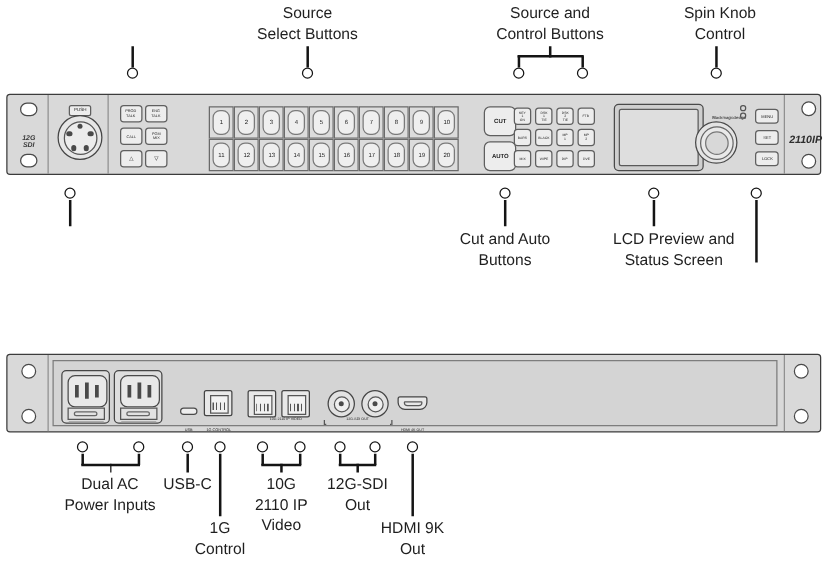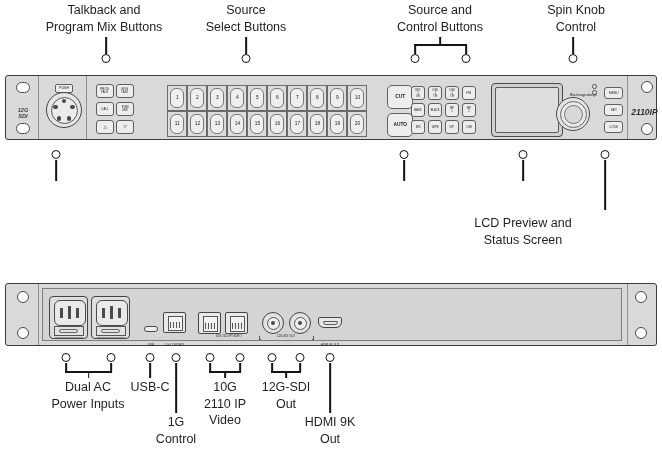--- a/index.html
+++ b/index.html
@@ -42,8 +42,6 @@
 
 <div class="stage">
 
-  <div class="co-label" style="left:104px;top:2px;">Talkback and
-Program Mix Buttons</div>
   <div class="co-label" style="left:246px;top:2px;">Source
 Select Buttons</div>
   <div class="co-label" style="left:440px;top:2px;">Source and

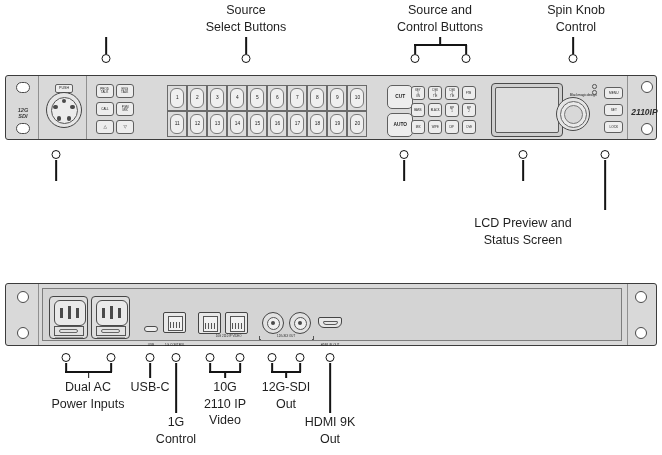--- a/index.html
+++ b/index.html
@@ -293,6 +293,8 @@
 
   <div class="dot" style="left:404px;top:150px;"></div>
   <div class="v-line" style="left:404px;top:160px;height:21px;"></div>
+  <div class="co-label" style="left:404px;top:183px;">Cut and Auto
+Buttons</div>
 
   <div class="dot" style="left:523px;top:150px;"></div>
   <div class="v-line" style="left:523px;top:160px;height:21px;"></div>

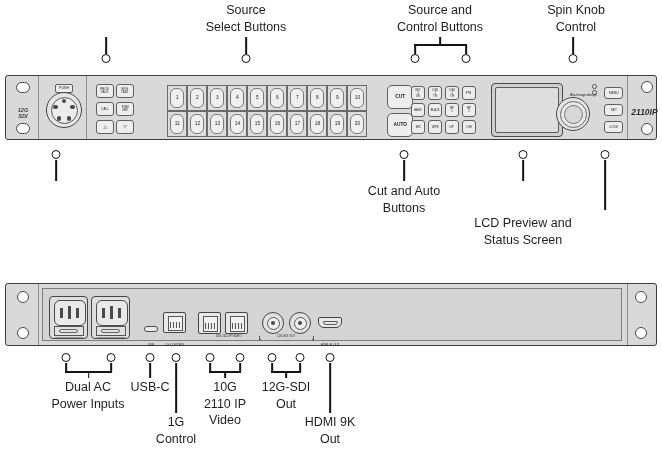--- a/index.html
+++ b/index.html
@@ -298,7 +298,7 @@
 
   <div class="dot" style="left:523px;top:150px;"></div>
   <div class="v-line" style="left:523px;top:160px;height:21px;"></div>
-  <div class="co-label" style="left:523px;top:183px;margin-top:32px;">LCD Preview and
+  <div class="co-label" style="left:539px;top:183px;">LCD Preview and
 Status Screen</div>
 
   <div class="dot" style="left:605px;top:150px;"></div>

